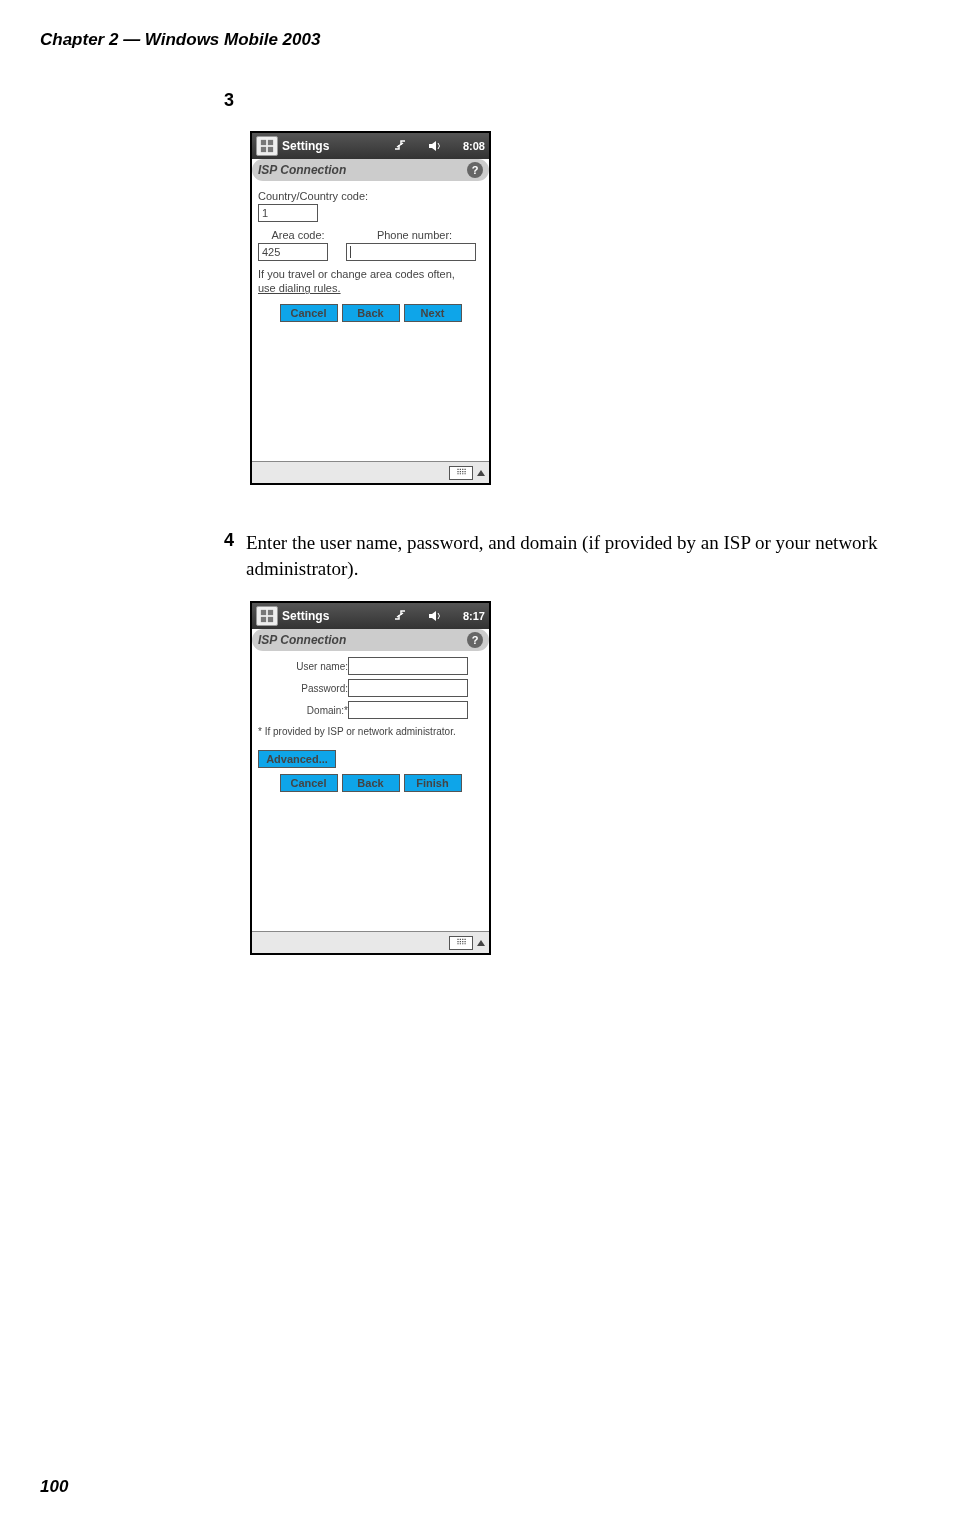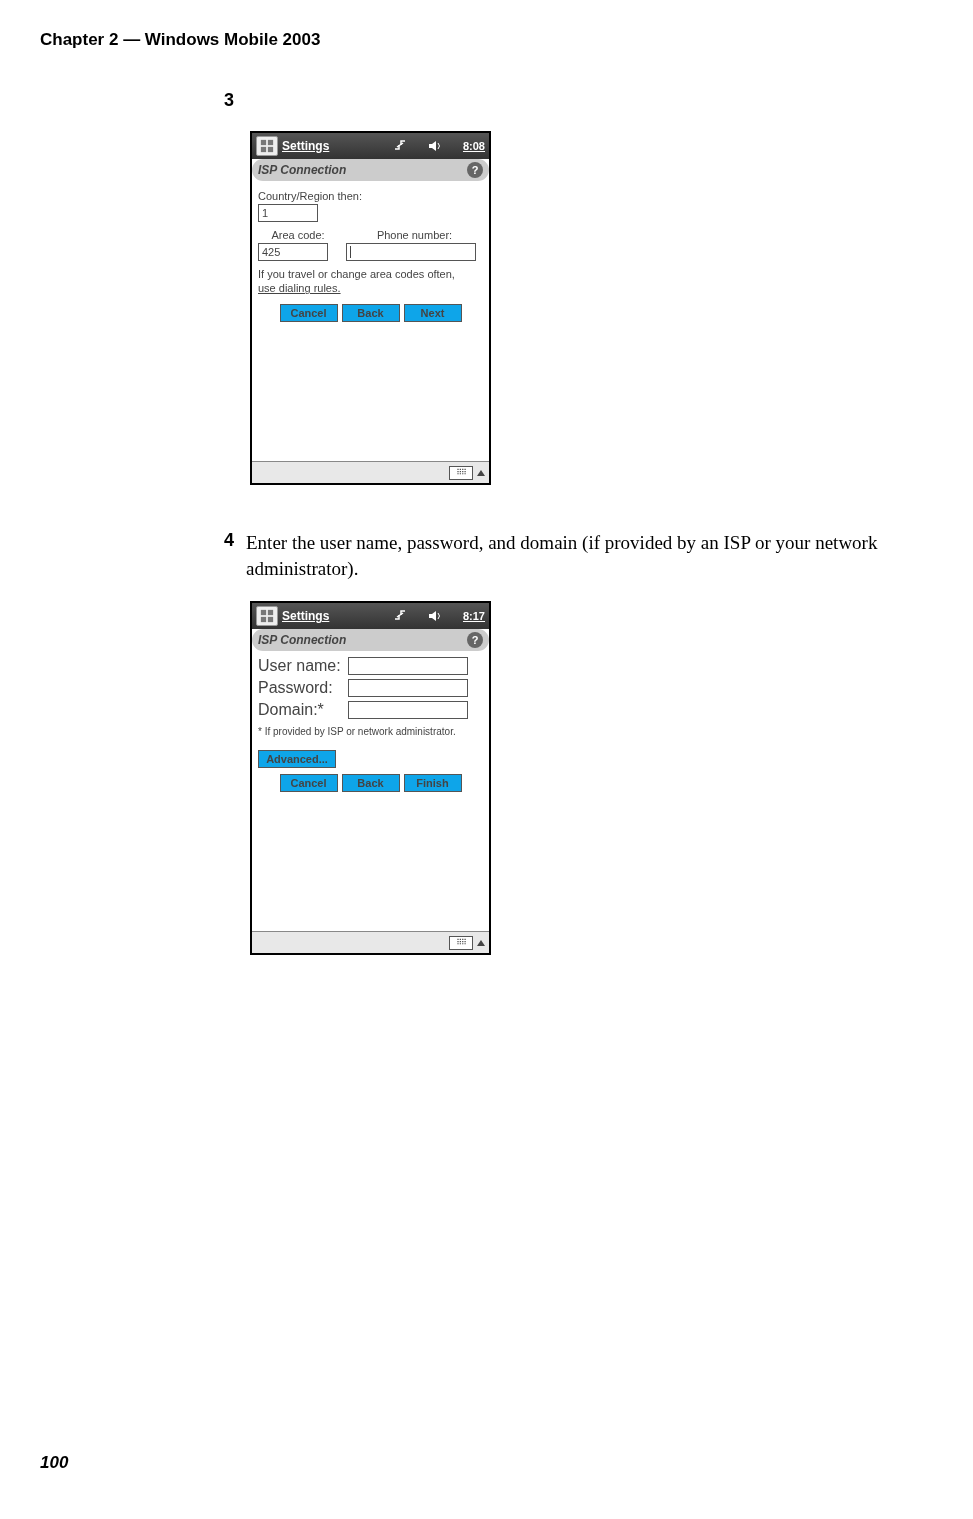--- a/index.html
+++ b/index.html
@@ -22,6 +22,7 @@
   .header {
     font-family: Arial, Helvetica, sans-serif;
     font-weight: bold;
+    font-style: italic;
     font-size: 17px;
     margin-bottom: 40px;
   }

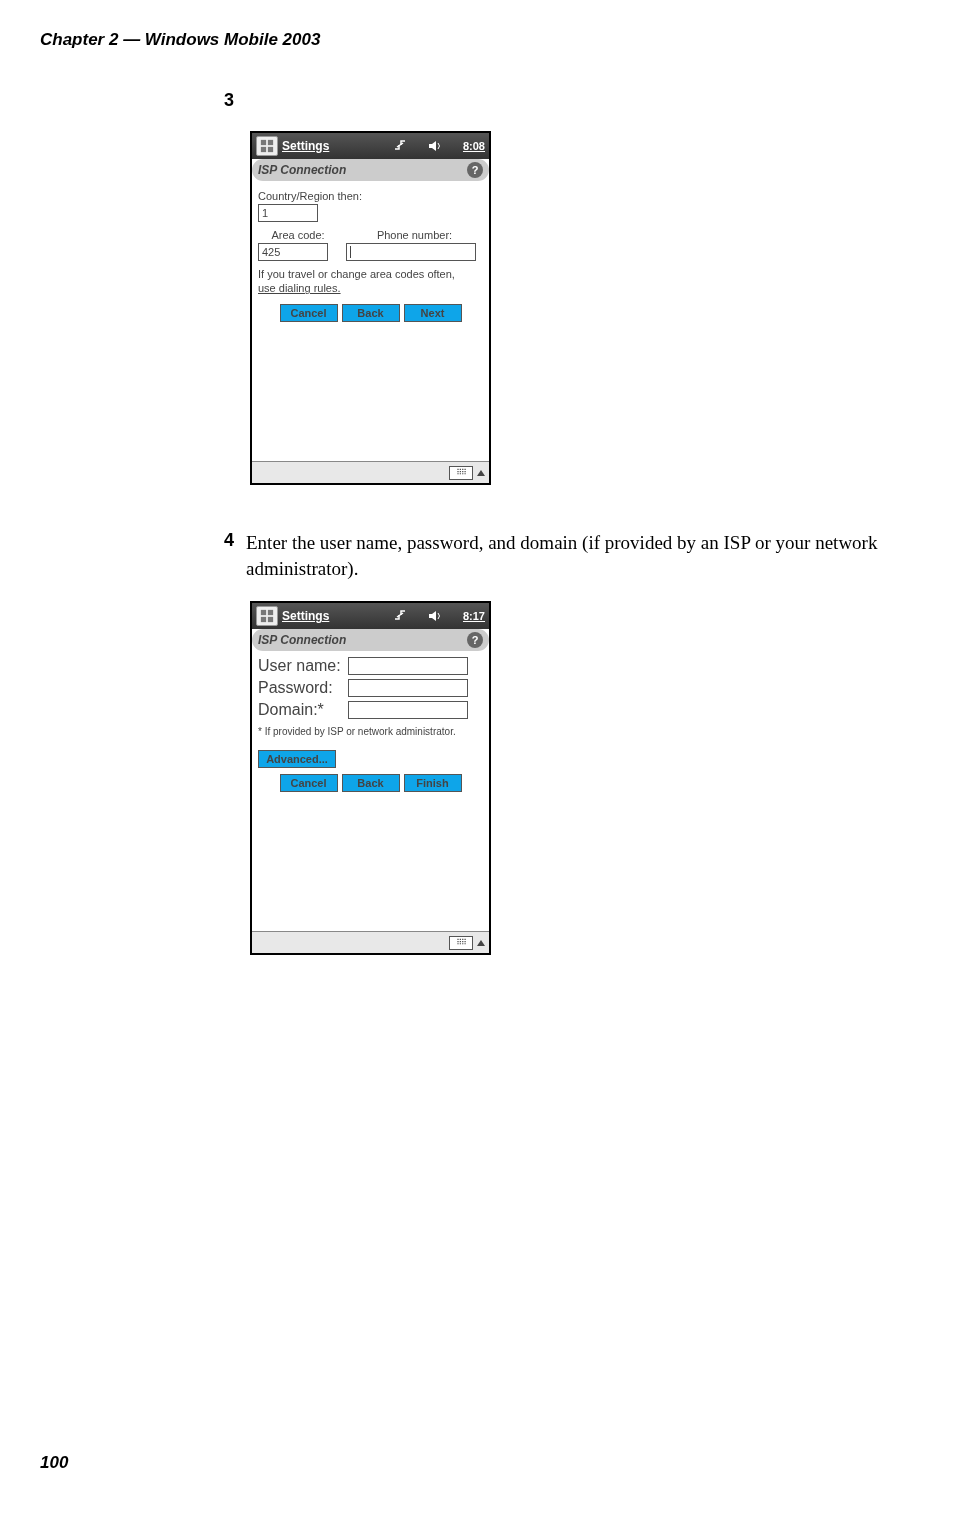--- a/index.html
+++ b/index.html
@@ -81,7 +81,6 @@
     height: 26px;
     padding: 9px 4px;
     justify-content: space-between;
-    text-decoration: underline;
   }
   .titlebar-left {
     display: flex;

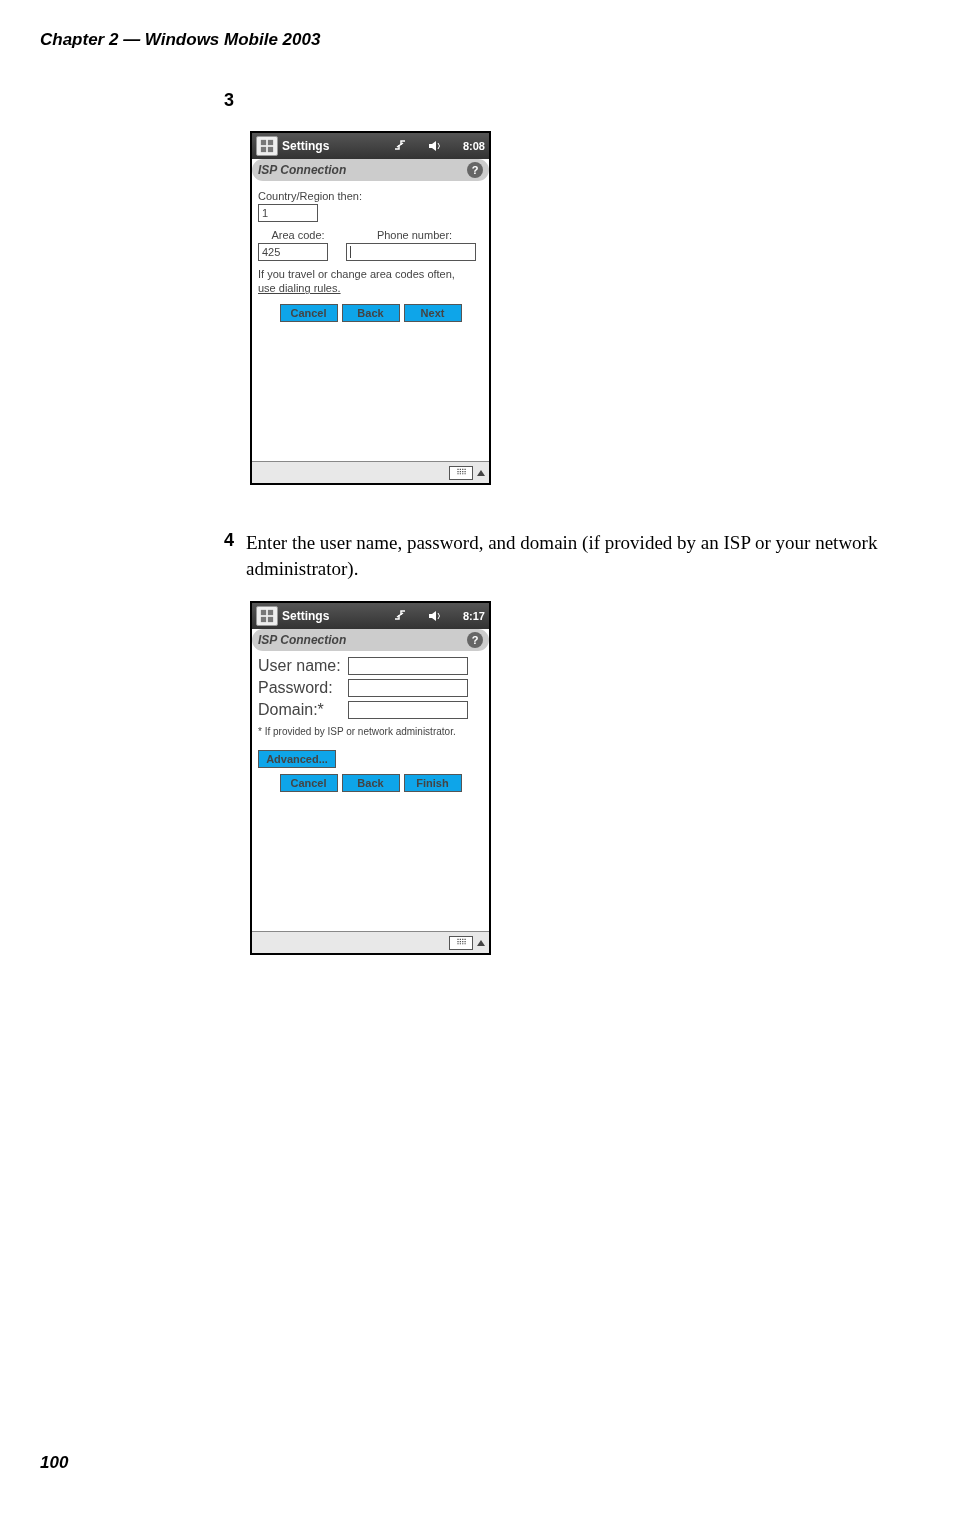--- a/index.html
+++ b/index.html
@@ -293,7 +293,7 @@
           <span class="help-icon">?</span>
         </div>
         <div class="body">
-          <div class="label">Country/Region then:</div>
+          <div class="label">Country/Country code:</div>
           <div class="textbox" style="width:60px">1</div>
 
           <div class="row-flex" style="margin-top:4px">

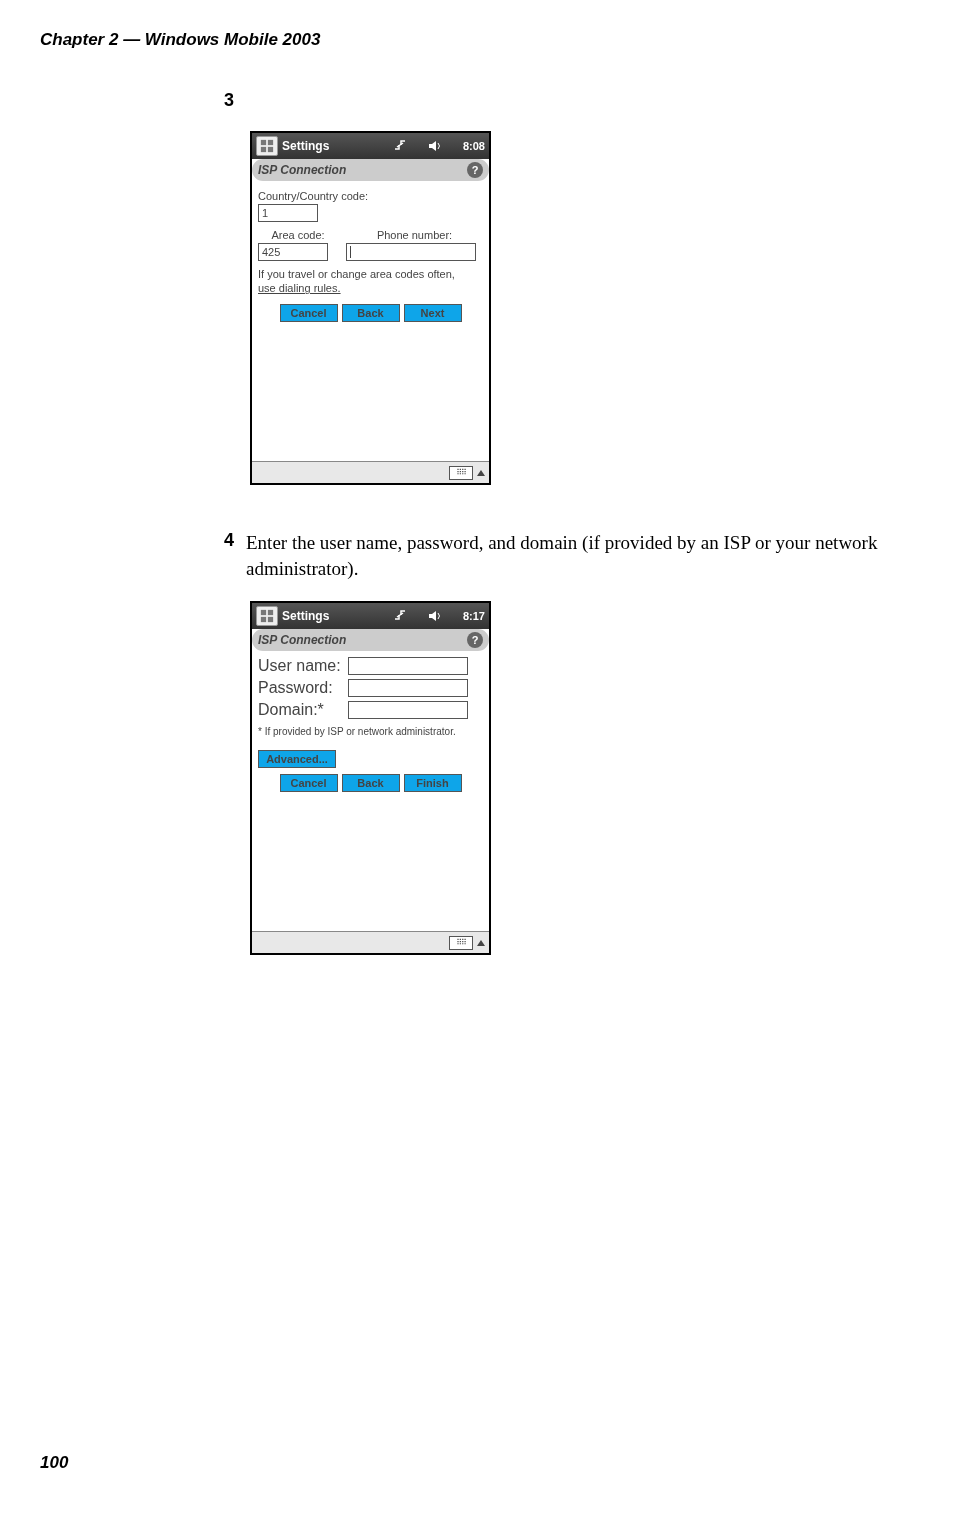--- a/index.html
+++ b/index.html
@@ -231,8 +231,9 @@
   }
   .form-row .lbl {
     width: 90px;
-    font-size: 16px;
-    color: #444;
+    font-size: 10px;
+    color: #444;
+    text-align: right;
   }
   .form-row .textbox {
     flex: 1;

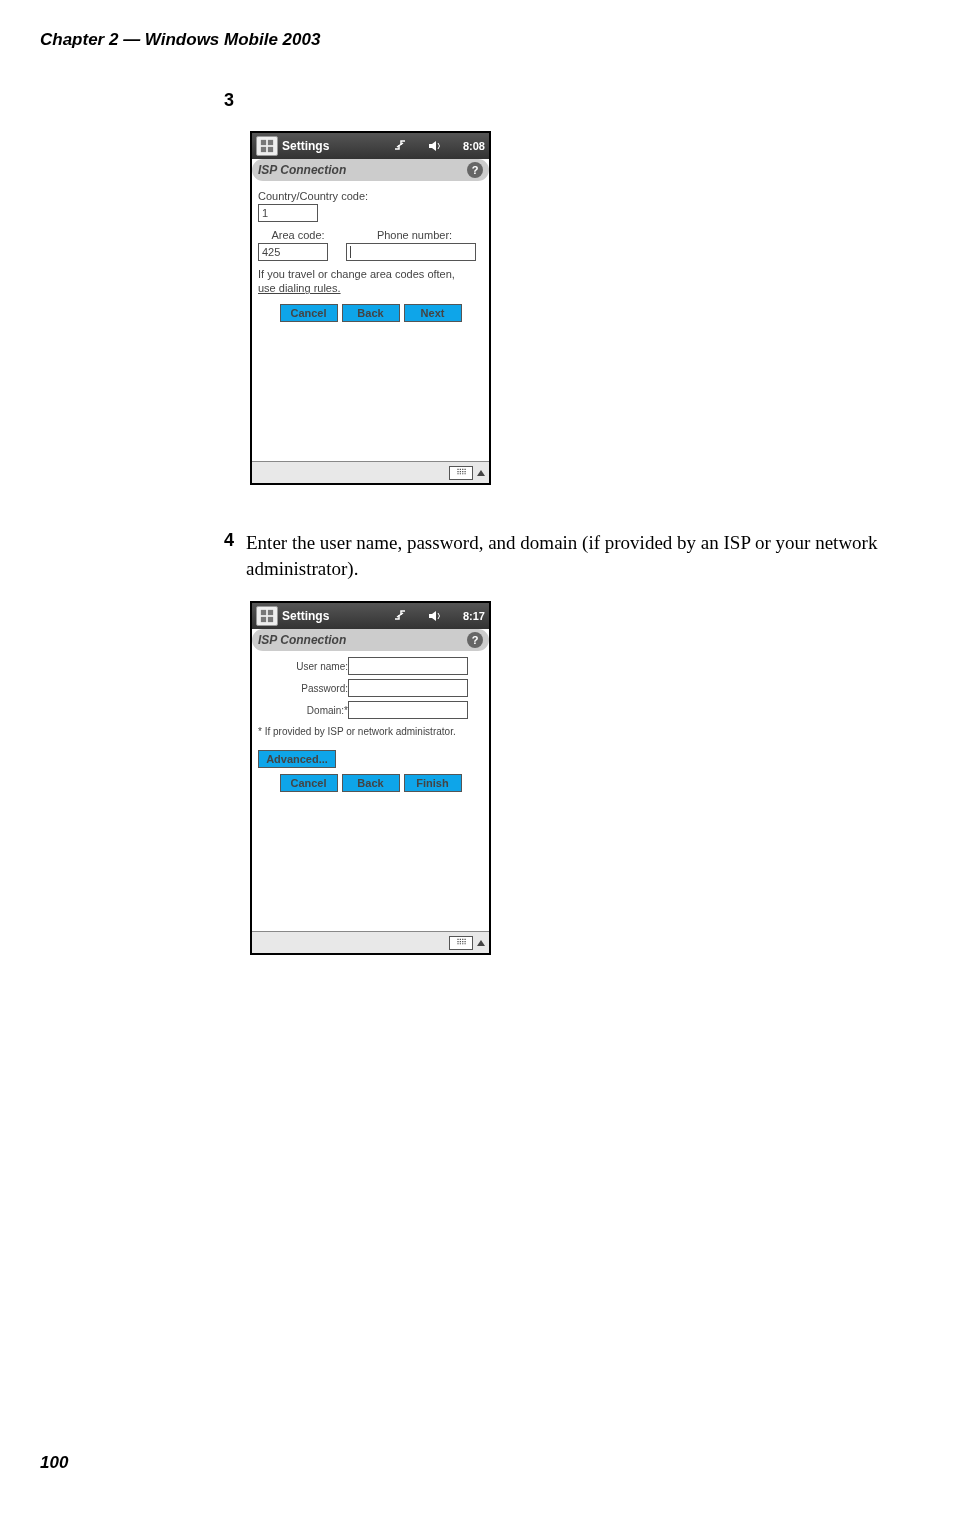--- a/index.html
+++ b/index.html
@@ -28,7 +28,7 @@
   }
   .footer {
     position: absolute;
-    bottom: 46px;
+    bottom: 22px;
     left: 40px;
     right: 40px;
     display: flex;

